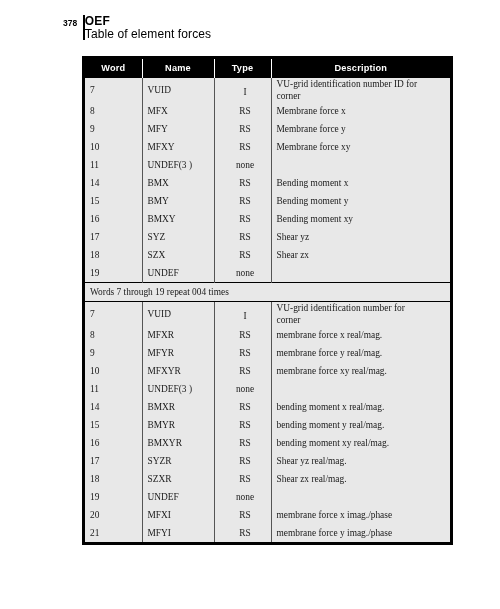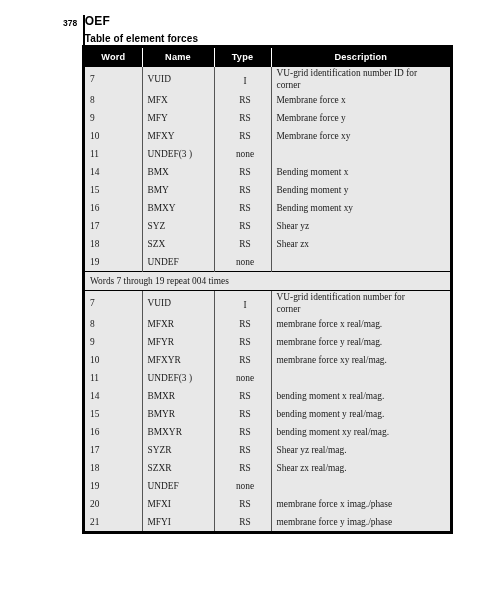--- a/index.html
+++ b/index.html
@@ -52,11 +52,11 @@
   }
   .header-subtitle {
     font-family: "Liberation Sans", sans-serif;
-    font-size: 10px;
-    font-weight: bold;
+    font-size: 12px;
+    font-weight: normal;
     color: #000;
     line-height: 12px;
-    margin-top: 5px;
+    margin-top: 0;
     letter-spacing: 0.1px;
   }
 

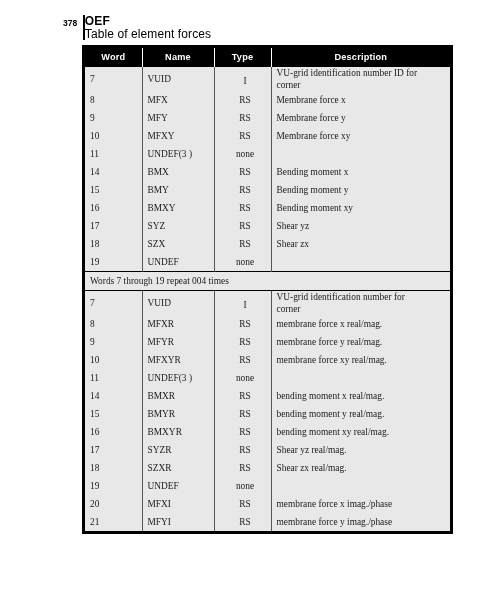--- a/index.html
+++ b/index.html
@@ -64,7 +64,7 @@
   .table-wrap {
     position: absolute;
     left: 82px;
-    top: 45px;
+    top: 56px;
     width: 371px;
     border: 3px solid #000;
     box-sizing: border-box;

